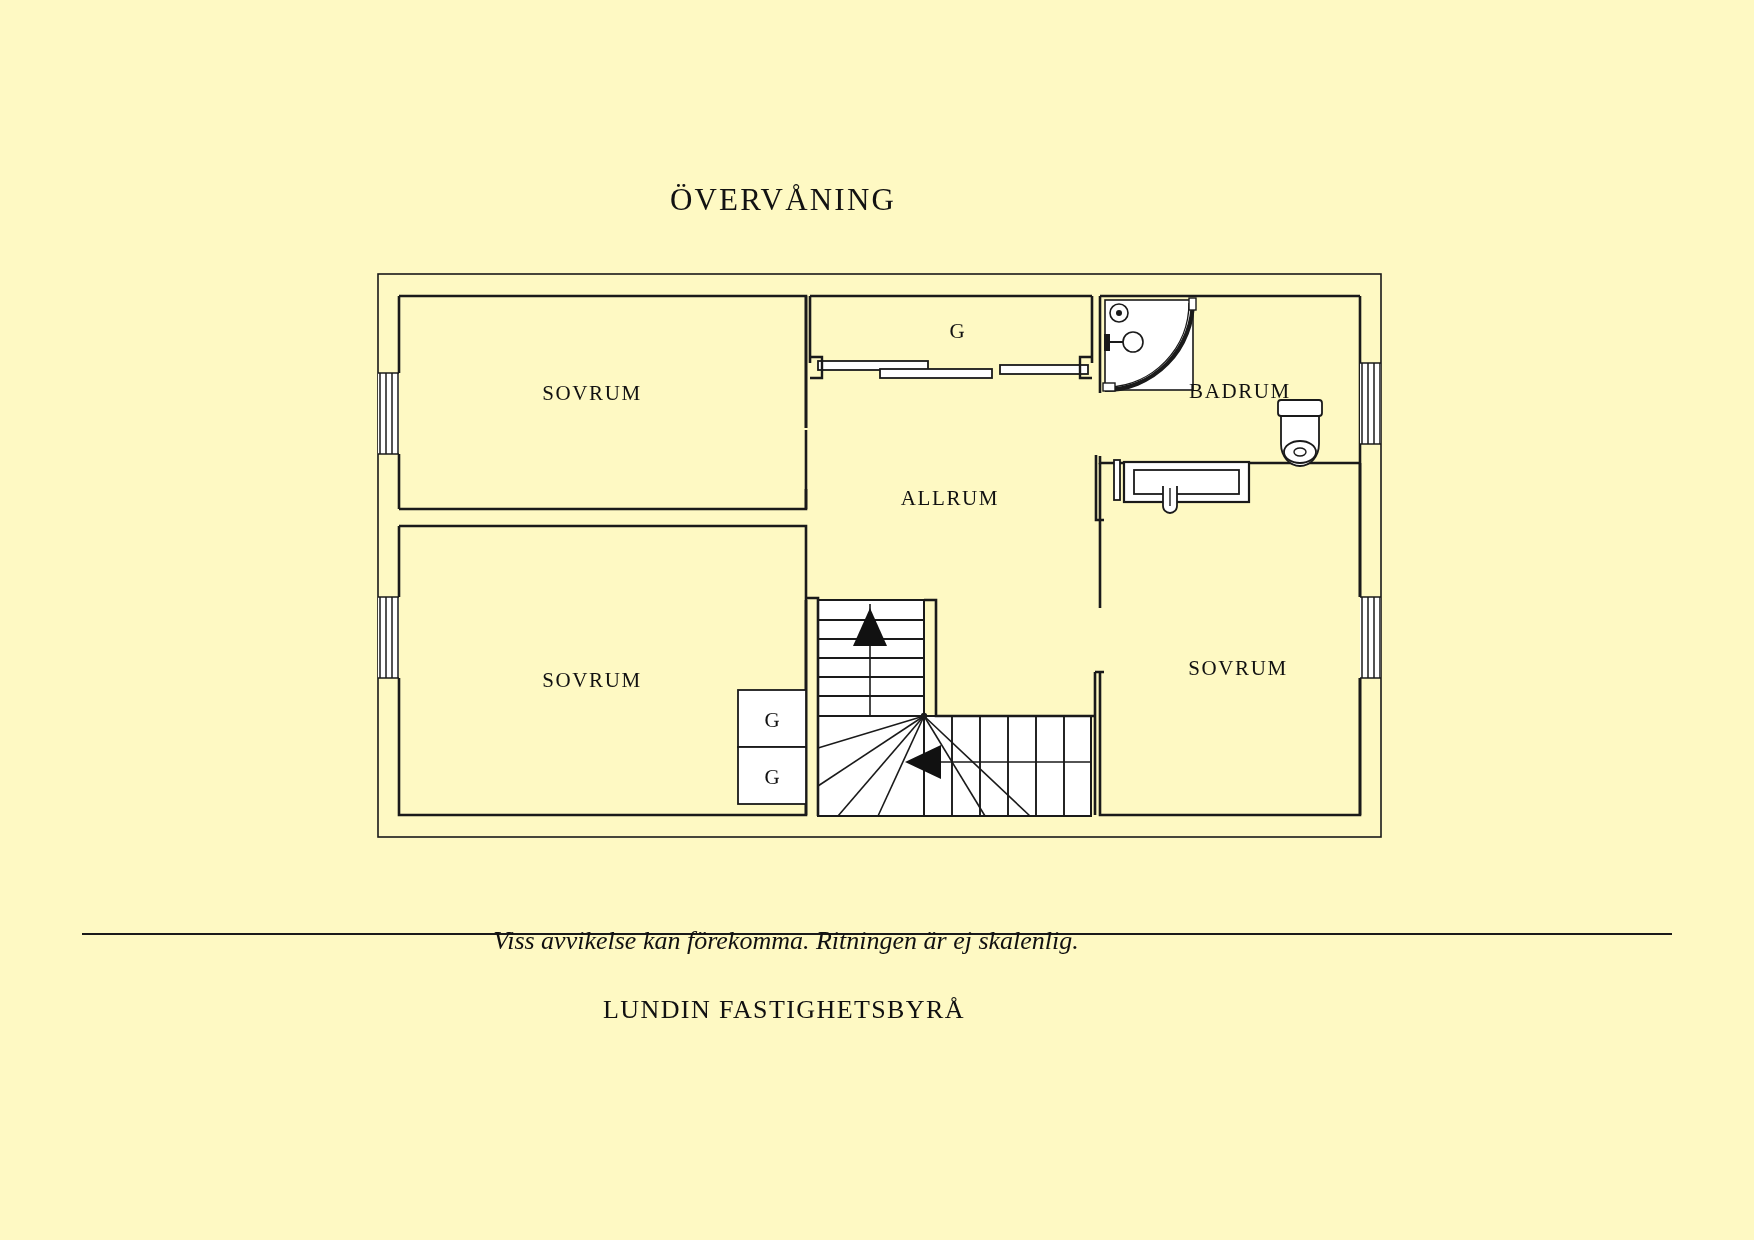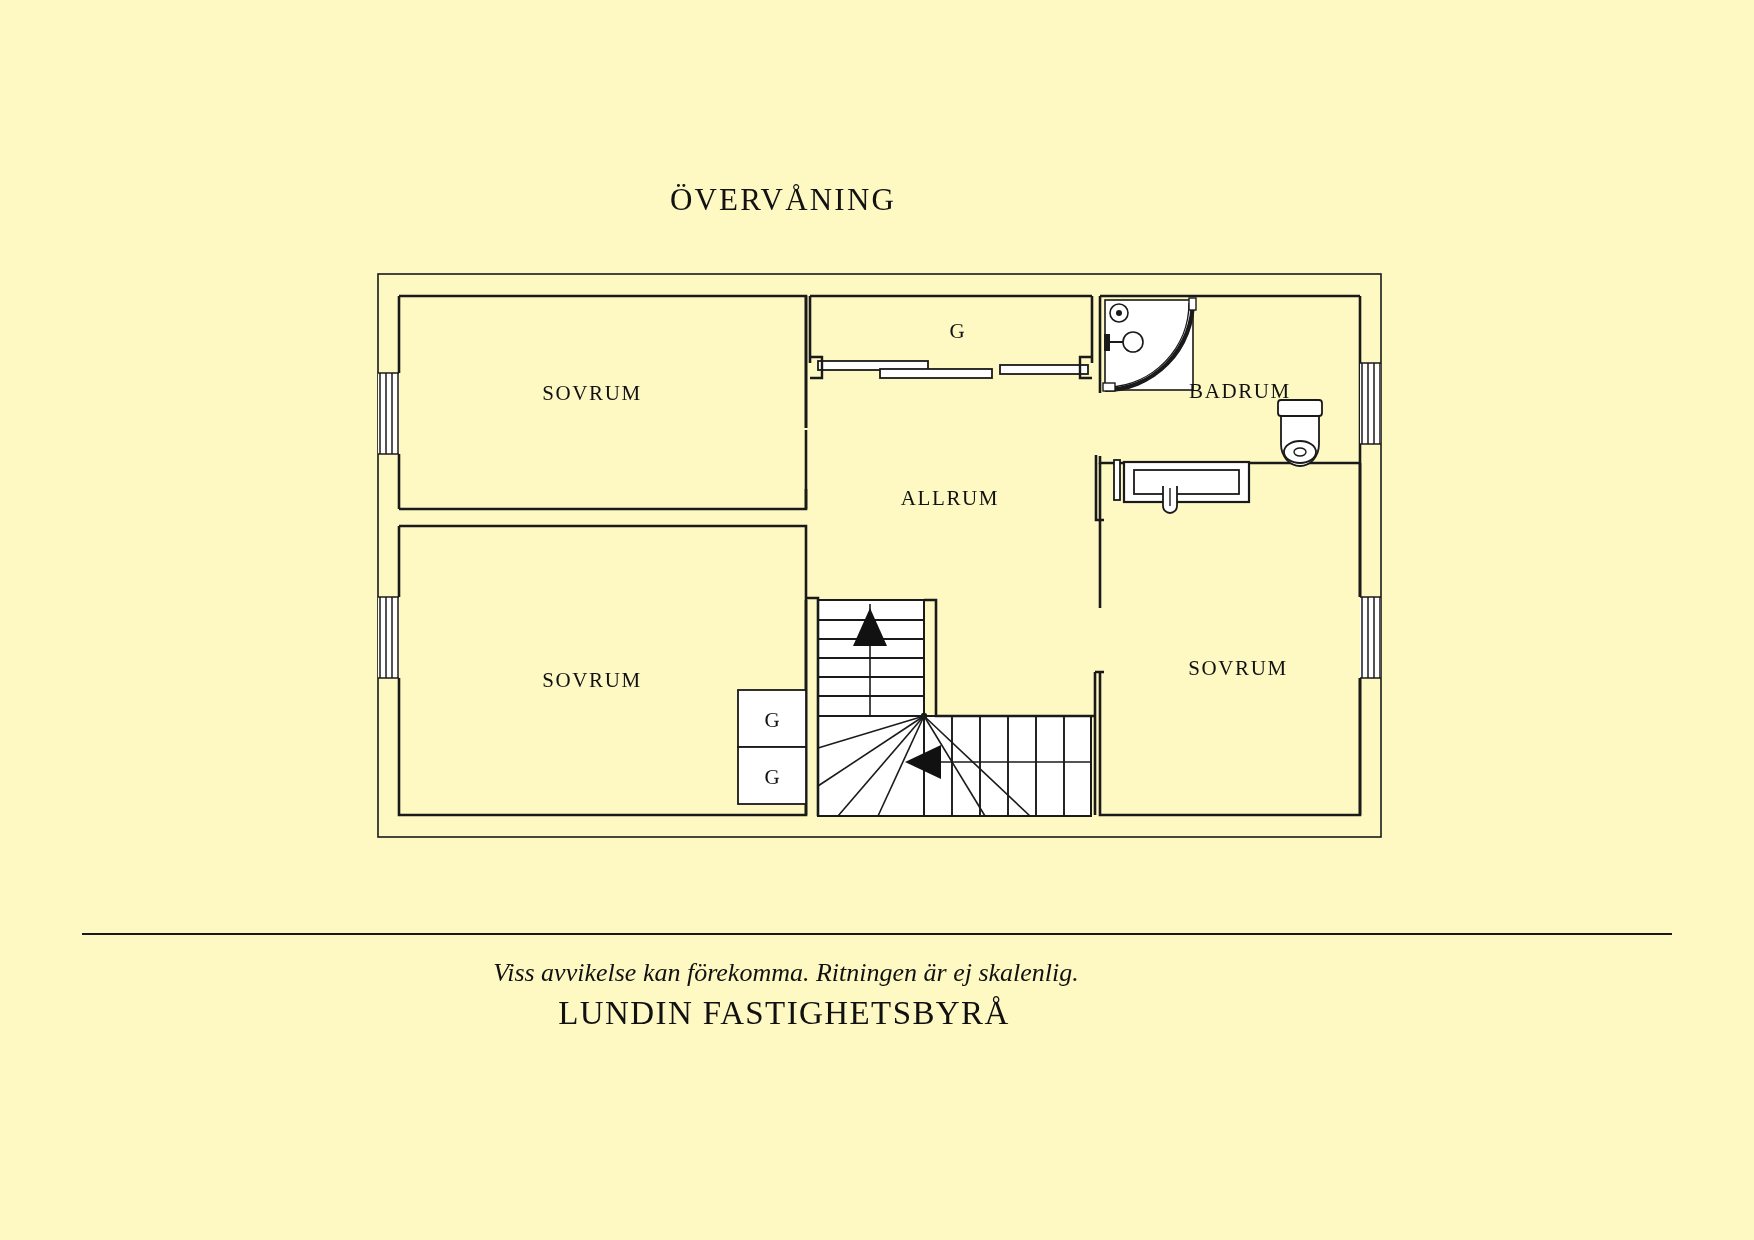--- a/index.html
+++ b/index.html
@@ -54,7 +54,7 @@
   .footer-note {
     position: absolute;
     left: 0;
-    top: 958px;
+    top: 926px;
     width: 1754px;
     text-align: center;
     font-style: italic;

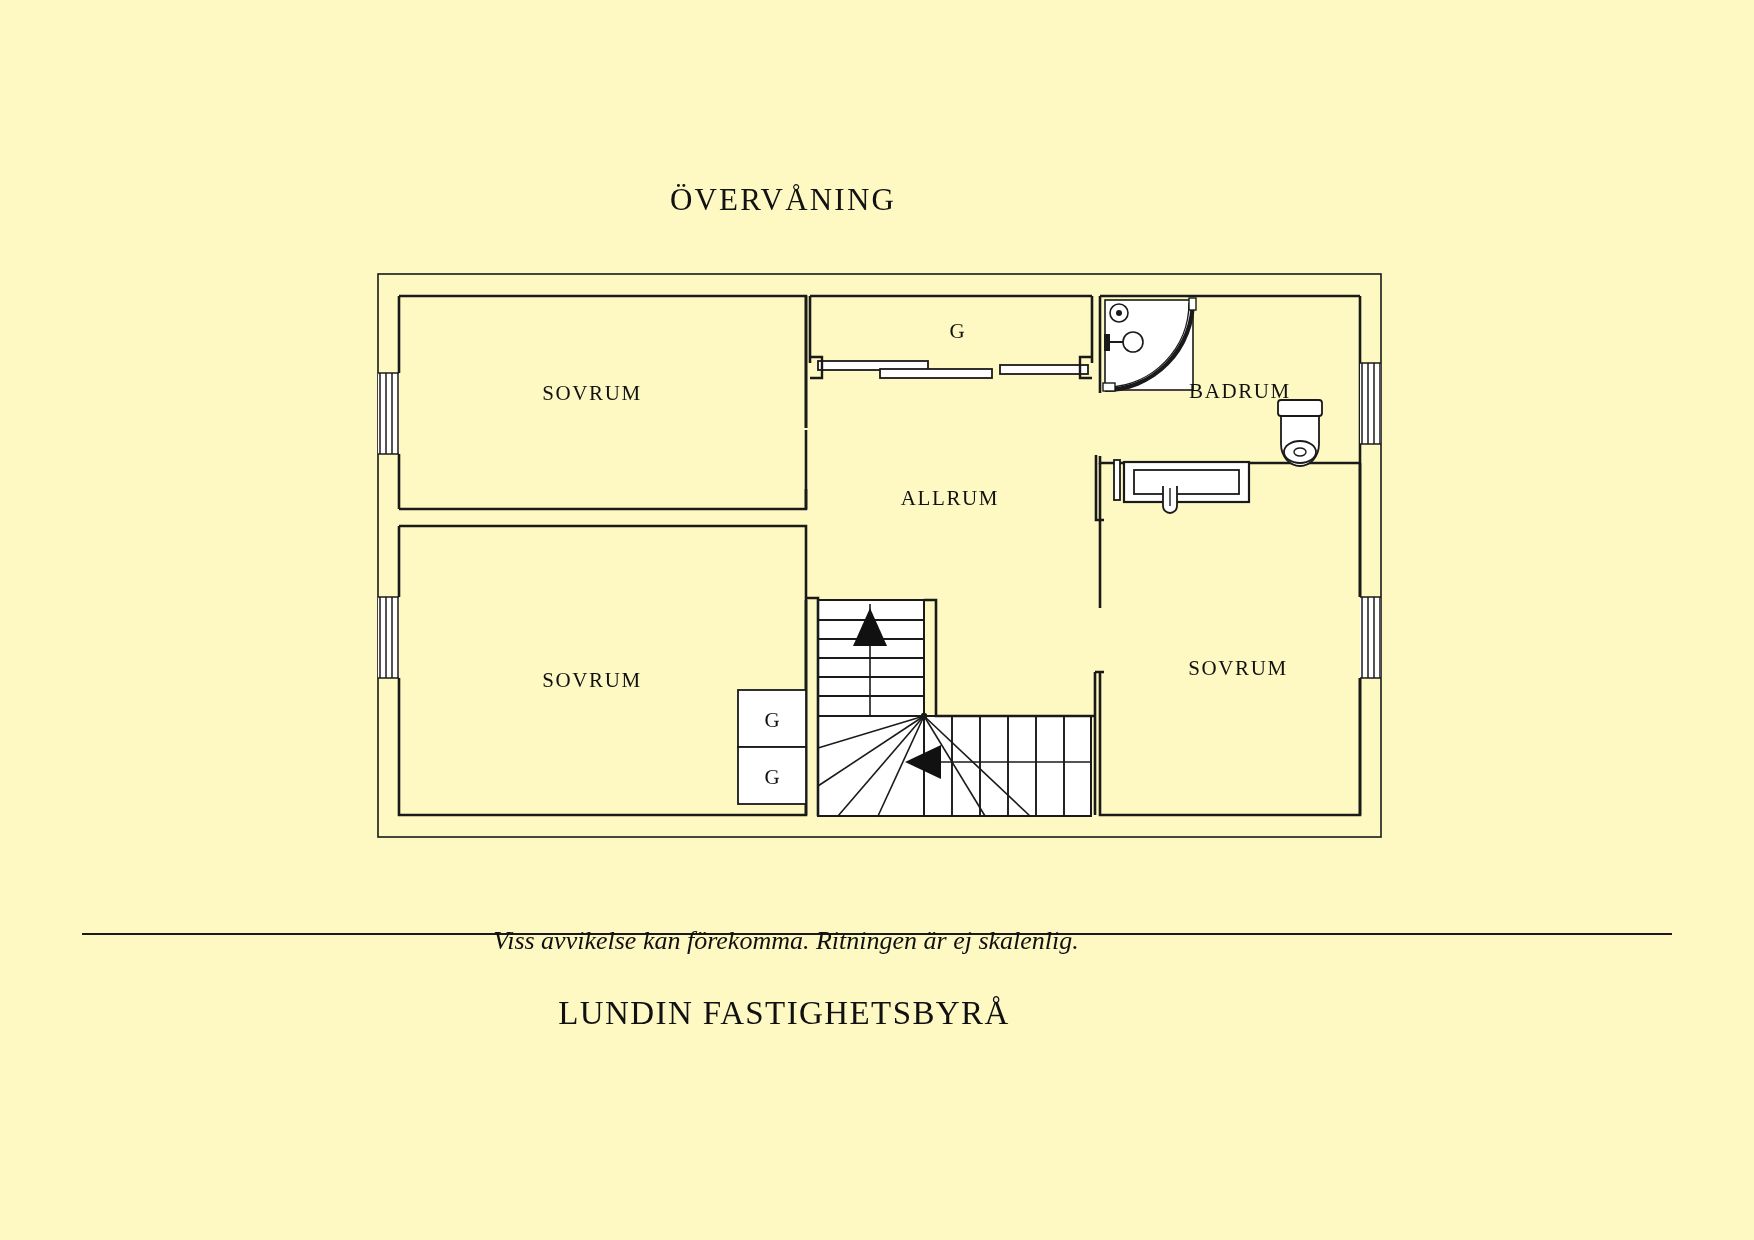--- a/index.html
+++ b/index.html
@@ -68,7 +68,7 @@
     top: 995px;
     width: 1754px;
     text-align: center;
-    font-size: 33px;
+    font-size: 26px;
     letter-spacing: 1.4px;
     color: #111111;
   }

